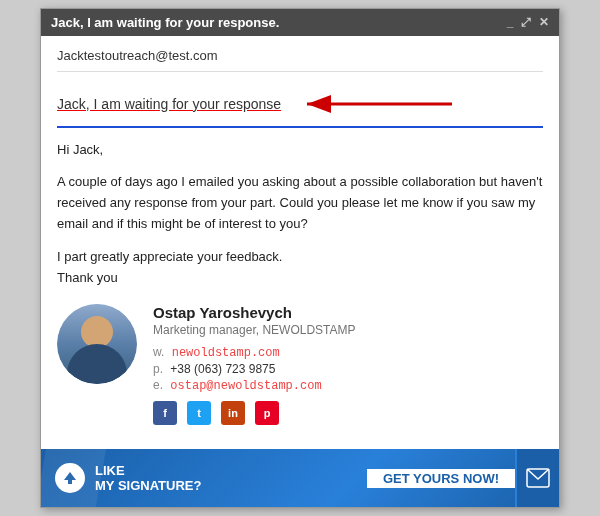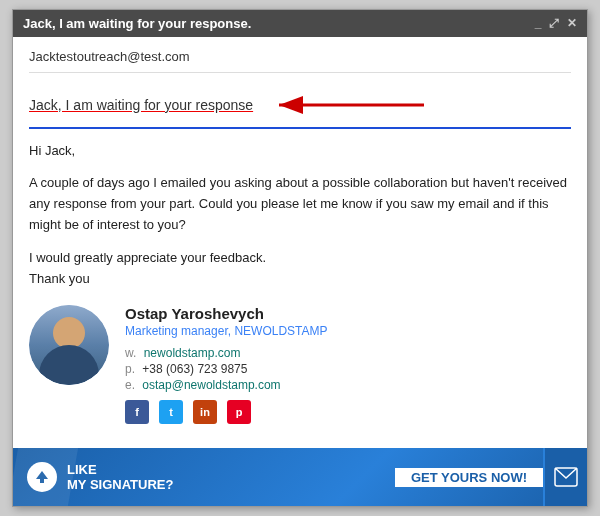--- a/index.html
+++ b/index.html
@@ -12,7 +12,7 @@
       min-height: 100vh;
     }
     .window {
-      width: 576px;
+      width: 520px;
       background: #fff;
       border: 1px solid #999;
       box-shadow: 2px 2px 8px rgba(0,0,0,0.3);

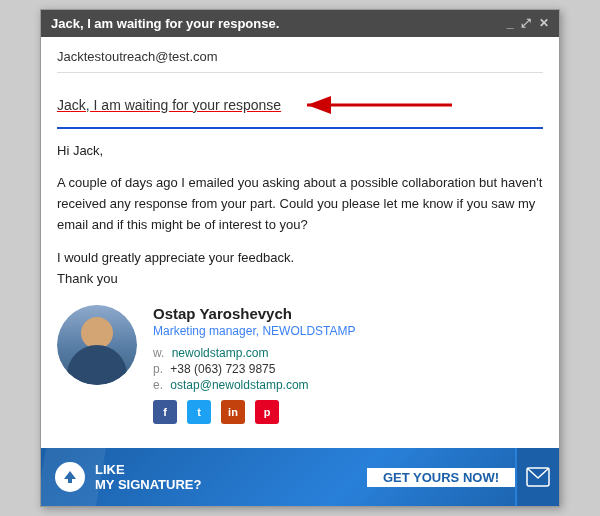--- a/index.html
+++ b/index.html
@@ -284,7 +284,7 @@
       <p>Hi Jack,</p>
       <p>A couple of days ago I emailed you asking about a possible collaboration but haven't received any response from your part. Could you please let me know if you saw my email and if this might be of interest to you?</p>
       <p>
-        <span>I would greatly appreciate your feedback.</span><br>
+        <span>I part greatly appreciate your feedback.</span><br>
         <span>Thank you</span>
       </p>
     </div>

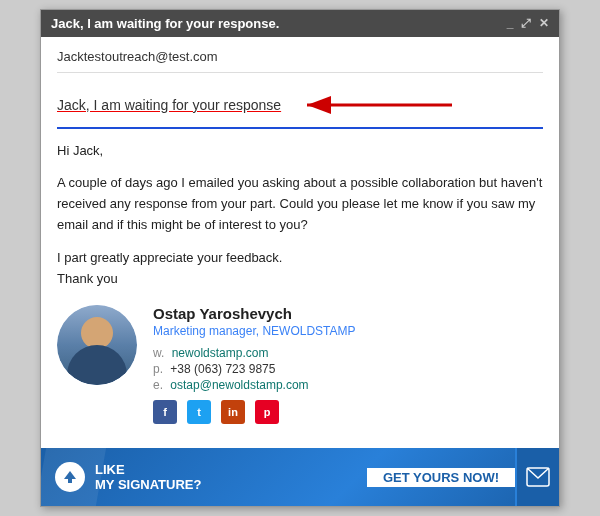--- a/index.html
+++ b/index.html
@@ -135,7 +135,7 @@
     }
     .sig-title {
       font-size: 12px;
-      color: #3b82f6;
+      color: #737373;
       margin-bottom: 8px;
     }
     .sig-detail {

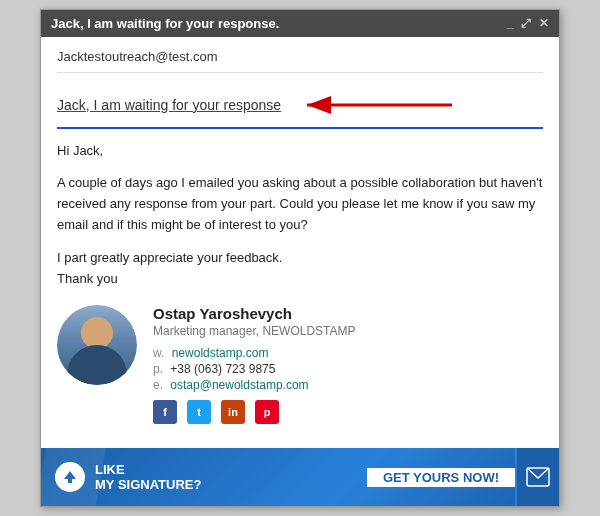--- a/index.html
+++ b/index.html
@@ -144,8 +144,9 @@
       margin-bottom: 2px;
     }
     .sig-detail a {
-      color: #0f766e;
+      color: #ef4444;
       text-decoration: none;
+      font-family: Liberation Mono, monospace;
     }
     .sig-label {
       color: #888;

